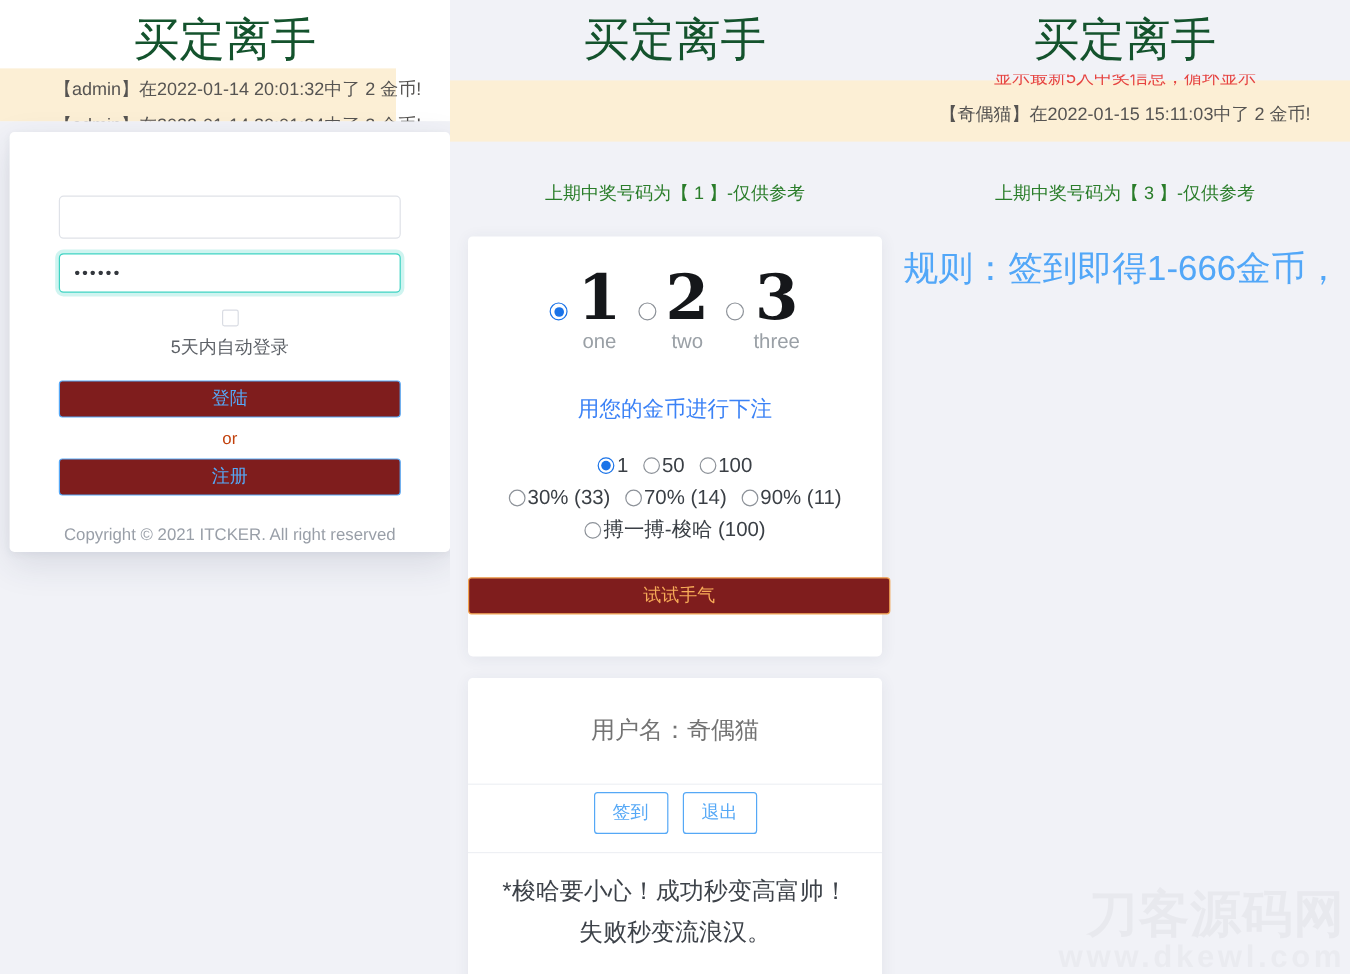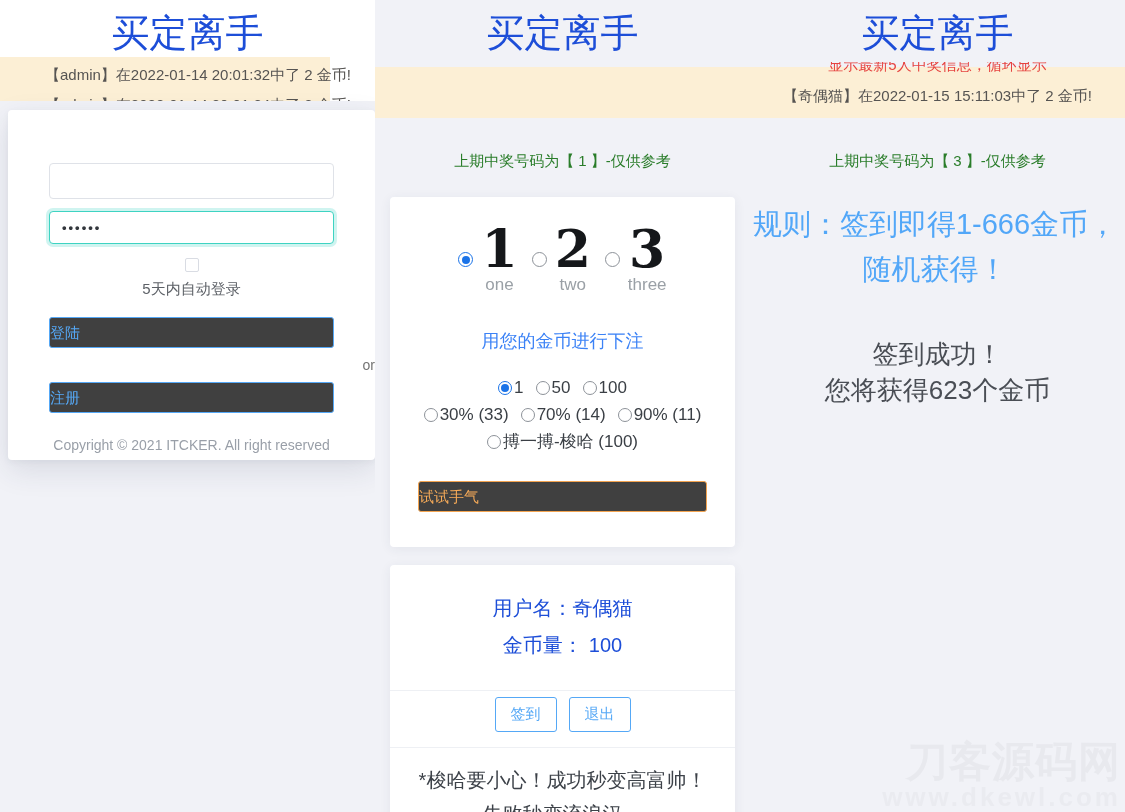--- a/index.html
+++ b/index.html
@@ -15,7 +15,7 @@
   .title {
     position: relative; z-index: 2;
     padding-top: 8px; text-align: center;
-    font-size: 38px; font-weight: 500; color: #1d4ed8;
+    font-size: 38px; font-weight: 500; color: #14532d;
   }
 
   

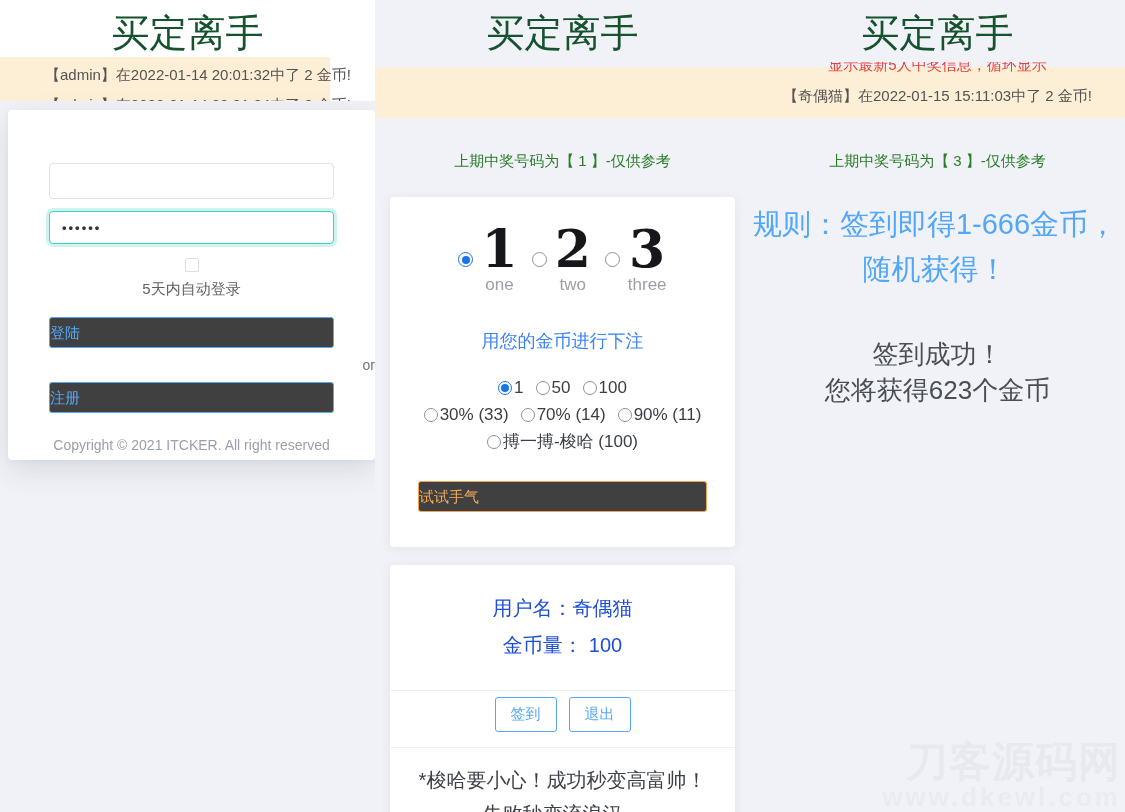--- a/index.html
+++ b/index.html
@@ -245,7 +245,6 @@
 
     <div class="rule">
       <div>规则：签到即得1-666金币，</div>
-      <div>随机获得！</div>
     </div>
 
     <div class="result">

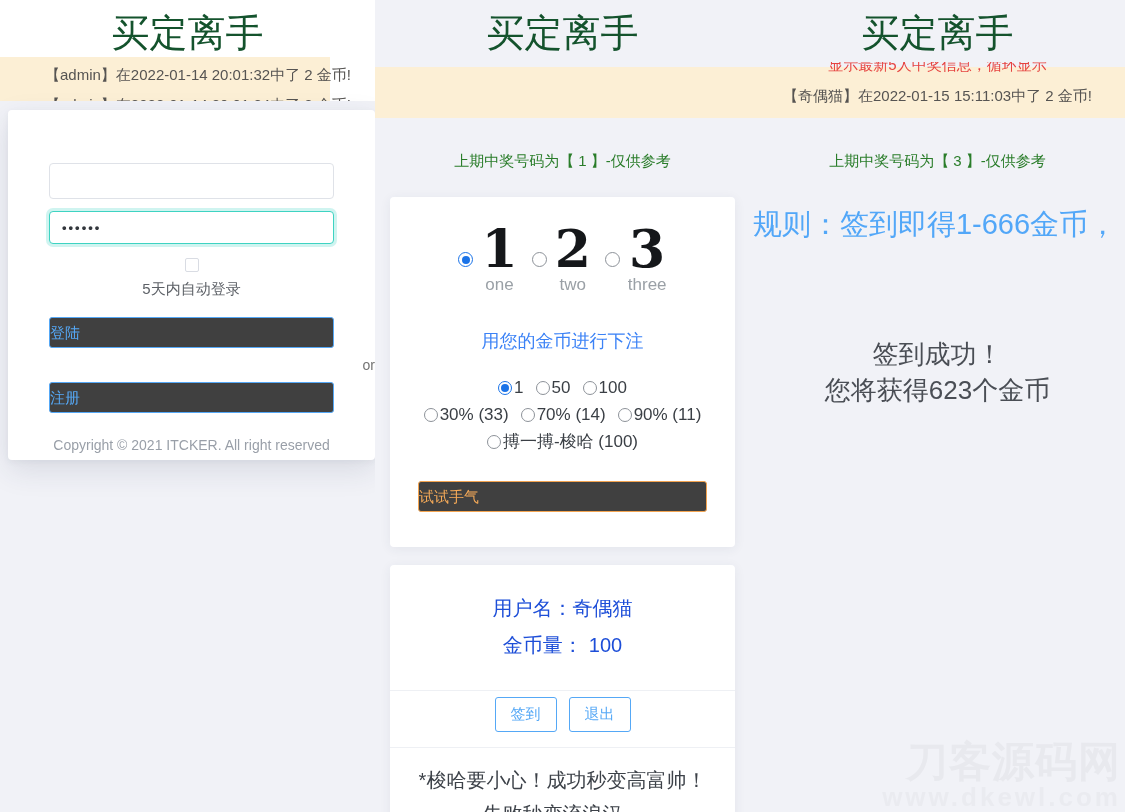--- a/index.html
+++ b/index.html
@@ -62,7 +62,7 @@
   .checkbox { width: 14px; height: 14px; border: 1px solid #d9dce3; border-radius: 2px; background: #fff; }
   .remember-label { font-size: 15px; color: #5d6167; }
   .btn {
-    display: block; border-radius: 3px; background: #404040; cursor: pointer;
+    display: block; text-align: center; border-radius: 3px; background: #7f1d1d; cursor: pointer;
     font-size: 15px;
   }
   .btn-blue-wide { width: 285px; height: 31px; line-height: 29px; margin: 0 auto; border: 1px solid #55a8f6; color: #55a8f6; }

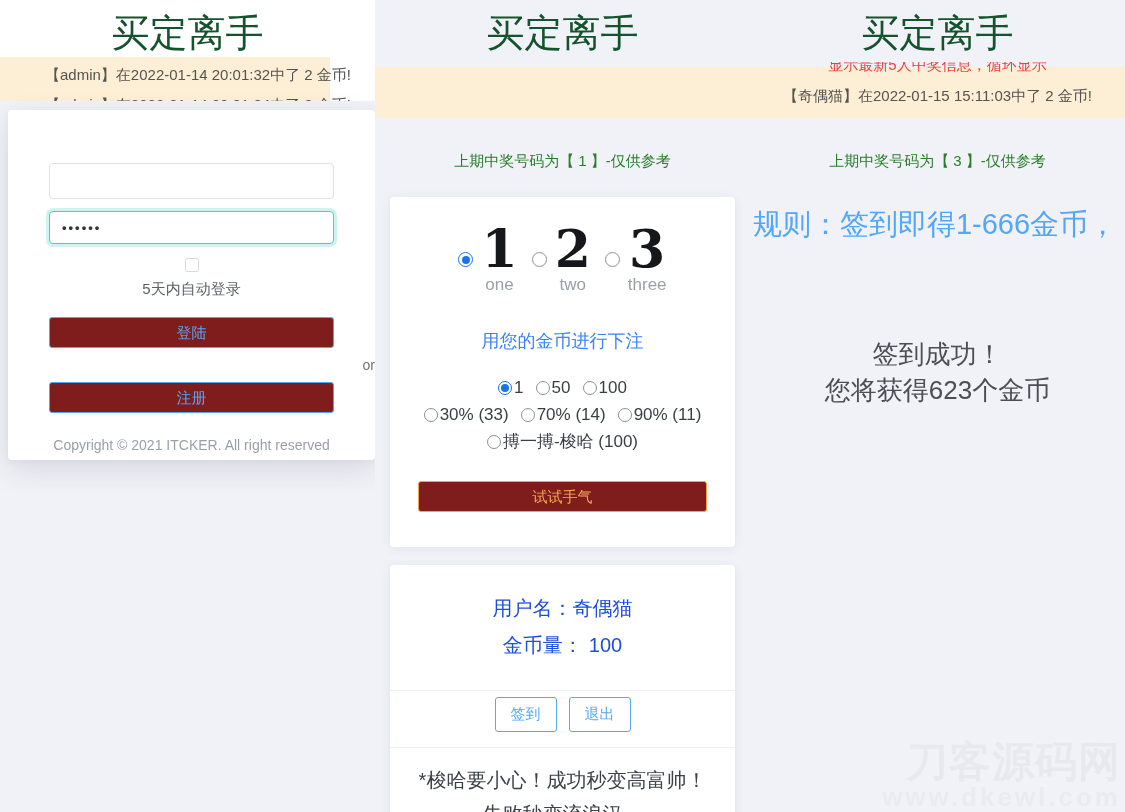--- a/index.html
+++ b/index.html
@@ -67,7 +67,7 @@
   }
   .btn-blue-wide { width: 285px; height: 31px; line-height: 29px; margin: 0 auto; border: 1px solid #55a8f6; color: #55a8f6; }
   .login-btn { margin-top: 18px; }
-  .or-row { margin-top: 9px; text-align: right; font-size: 14px; color: #737373; }
+  .or-row { margin-top: 9px; text-align: center; font-size: 14px; color: #c2410c; }
   .register-btn { margin-top: 9px; }
   .copyright { margin-top: 24px; text-align: center; font-size: 14px; color: #999fa8; }
 

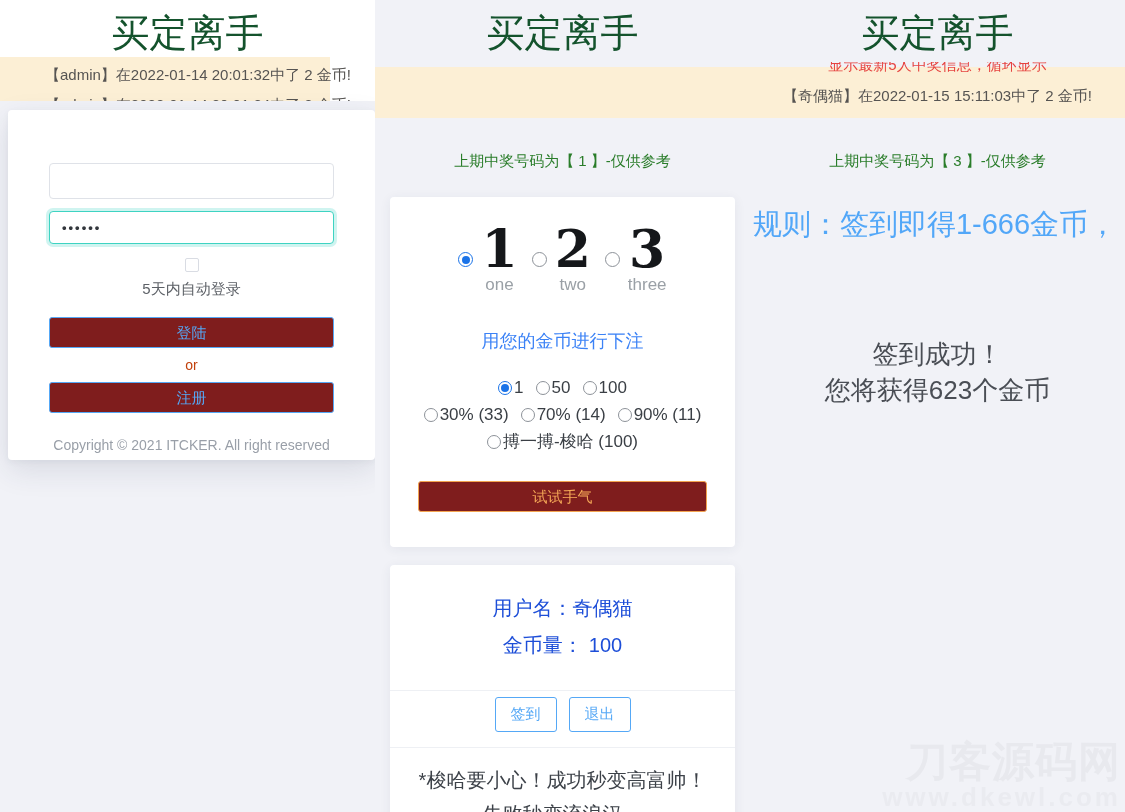--- a/index.html
+++ b/index.html
@@ -247,10 +247,6 @@
       <div>规则：签到即得1-666金币，</div>
     </div>
 
-    <div class="result">
-      <div>签到成功！</div>
-      <div>您将获得623个金币</div>
-    </div>
 
     <div class="watermark">
       <div class="wm-cn">刀客源码网</div>

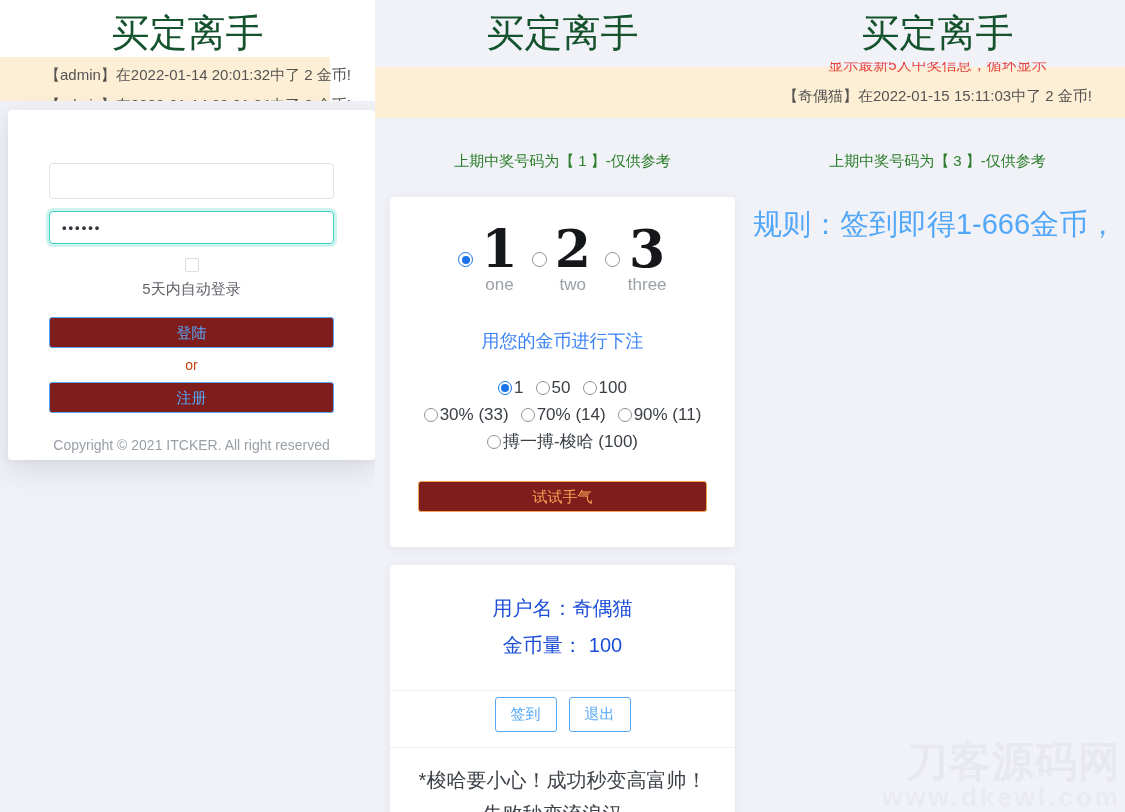--- a/index.html
+++ b/index.html
@@ -93,7 +93,7 @@
   .bet-opt { display: inline-flex; align-items: center; font-size: 17px; color: #3a3f45; }
   .bet-opt + .bet-opt { margin-left: 12px; }
   .bet-opt .radio { width: 14px; height: 14px; margin-right: 2px; }
-  .try-btn { width: 289px; height: 31px; line-height: 29px; margin: 26px auto 0; border: 1px solid #f3a450; color: #f7ab58; }
+  .try-btn { width: 352px; height: 31px; line-height: 29px; margin: 26px auto 0; border: 1px solid #f3a450; color: #f7ab58; }
 
   
   .user-row { text-align: center; font-size: 20px; color: #1d4ed8; }

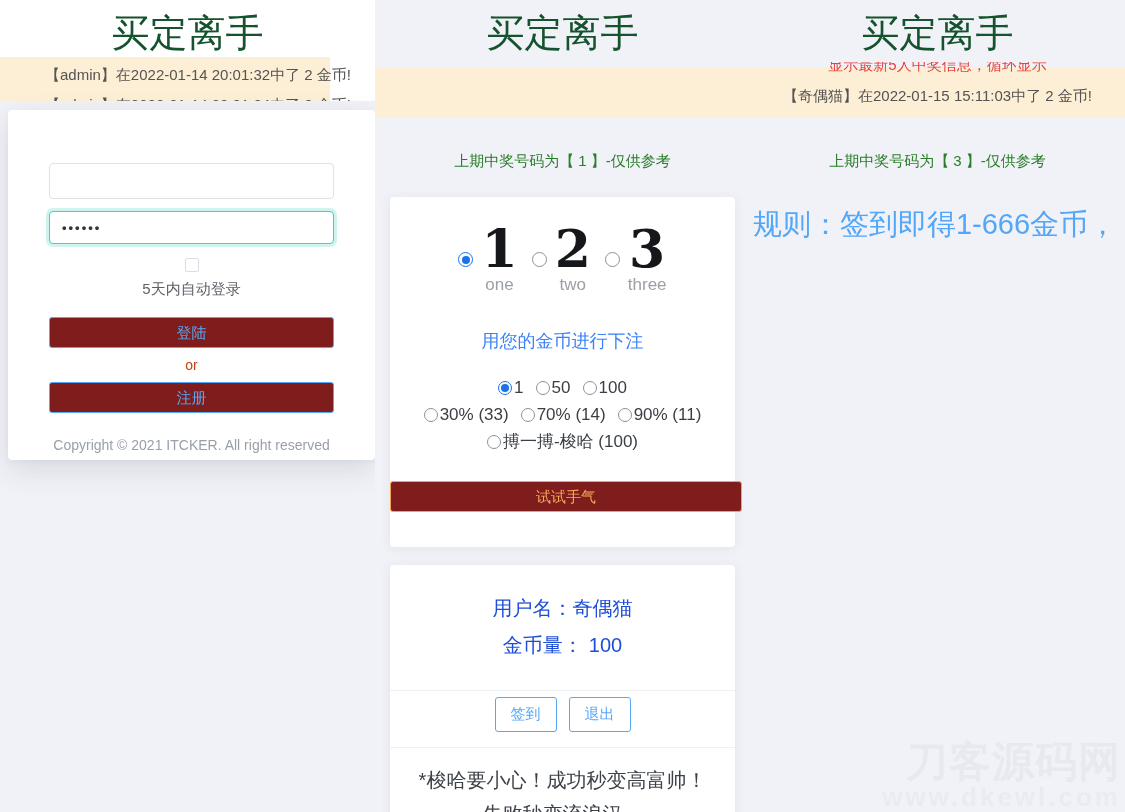--- a/index.html
+++ b/index.html
@@ -96,7 +96,7 @@
   .try-btn { width: 352px; height: 31px; line-height: 29px; margin: 26px auto 0; border: 1px solid #f3a450; color: #f7ab58; }
 
   
-  .user-row { text-align: center; font-size: 20px; color: #1d4ed8; }
+  .user-row { text-align: center; font-size: 20px; color: #737373; }
   .user-row.name { padding-top: 30px; }
   .user-row.coins { margin-top: 10px; }
   .user-row .value { margin-left: 6px; }

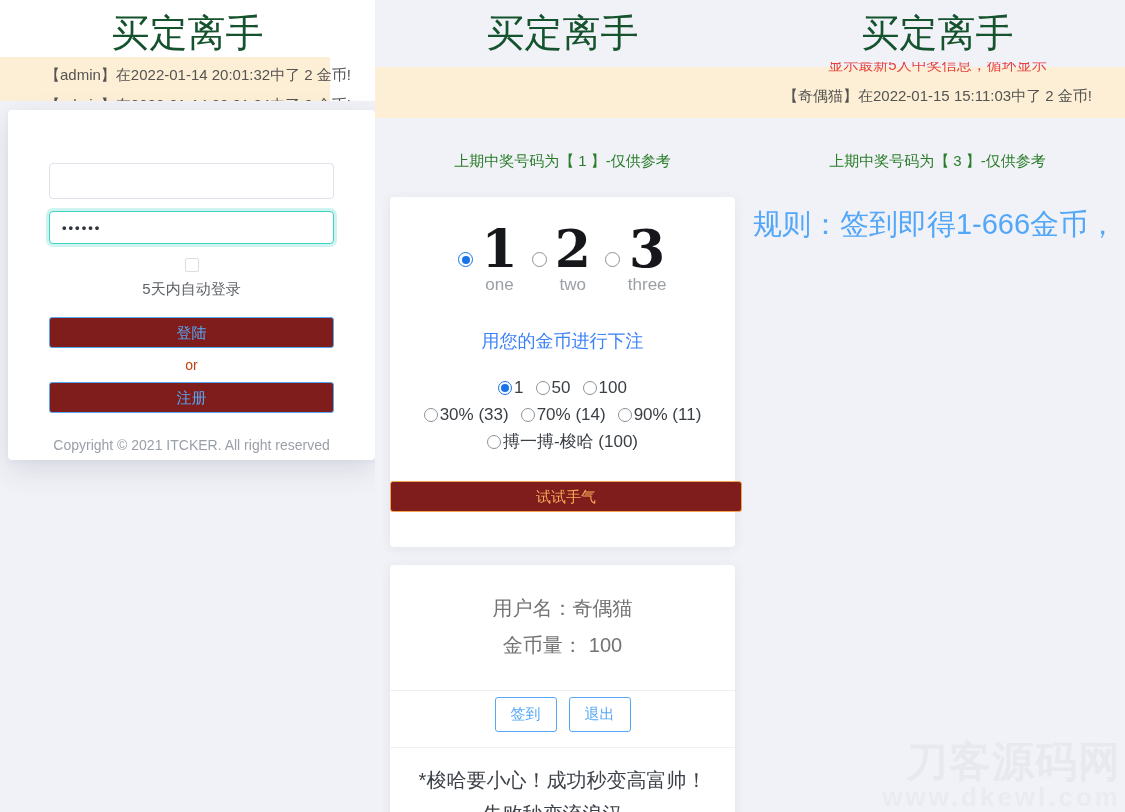--- a/index.html
+++ b/index.html
@@ -218,9 +218,6 @@
       <div class="user-row name">
         <span>用户名：</span><span>奇偶猫</span>
       </div>
-      <div class="user-row coins">
-        <span>金币量：</span><span class="value">100</span>
-      </div>
       <hr class="hr1">
       <div class="btn-row">
         <span class="btn-small">签到</span>

